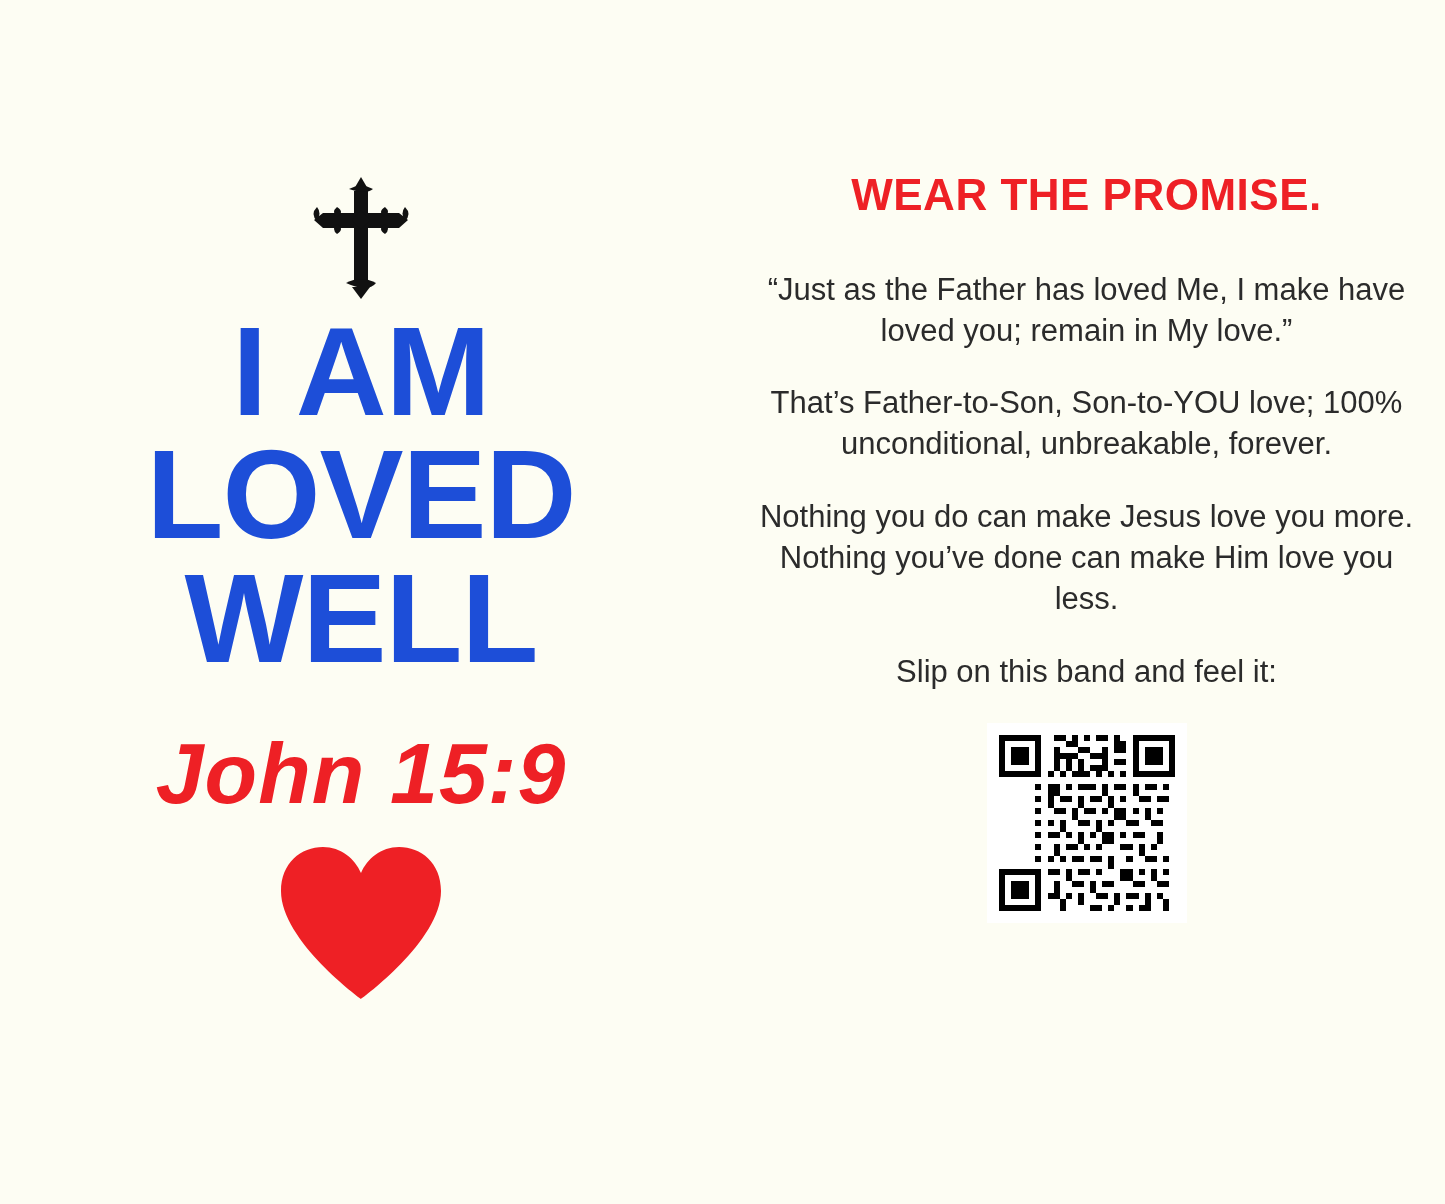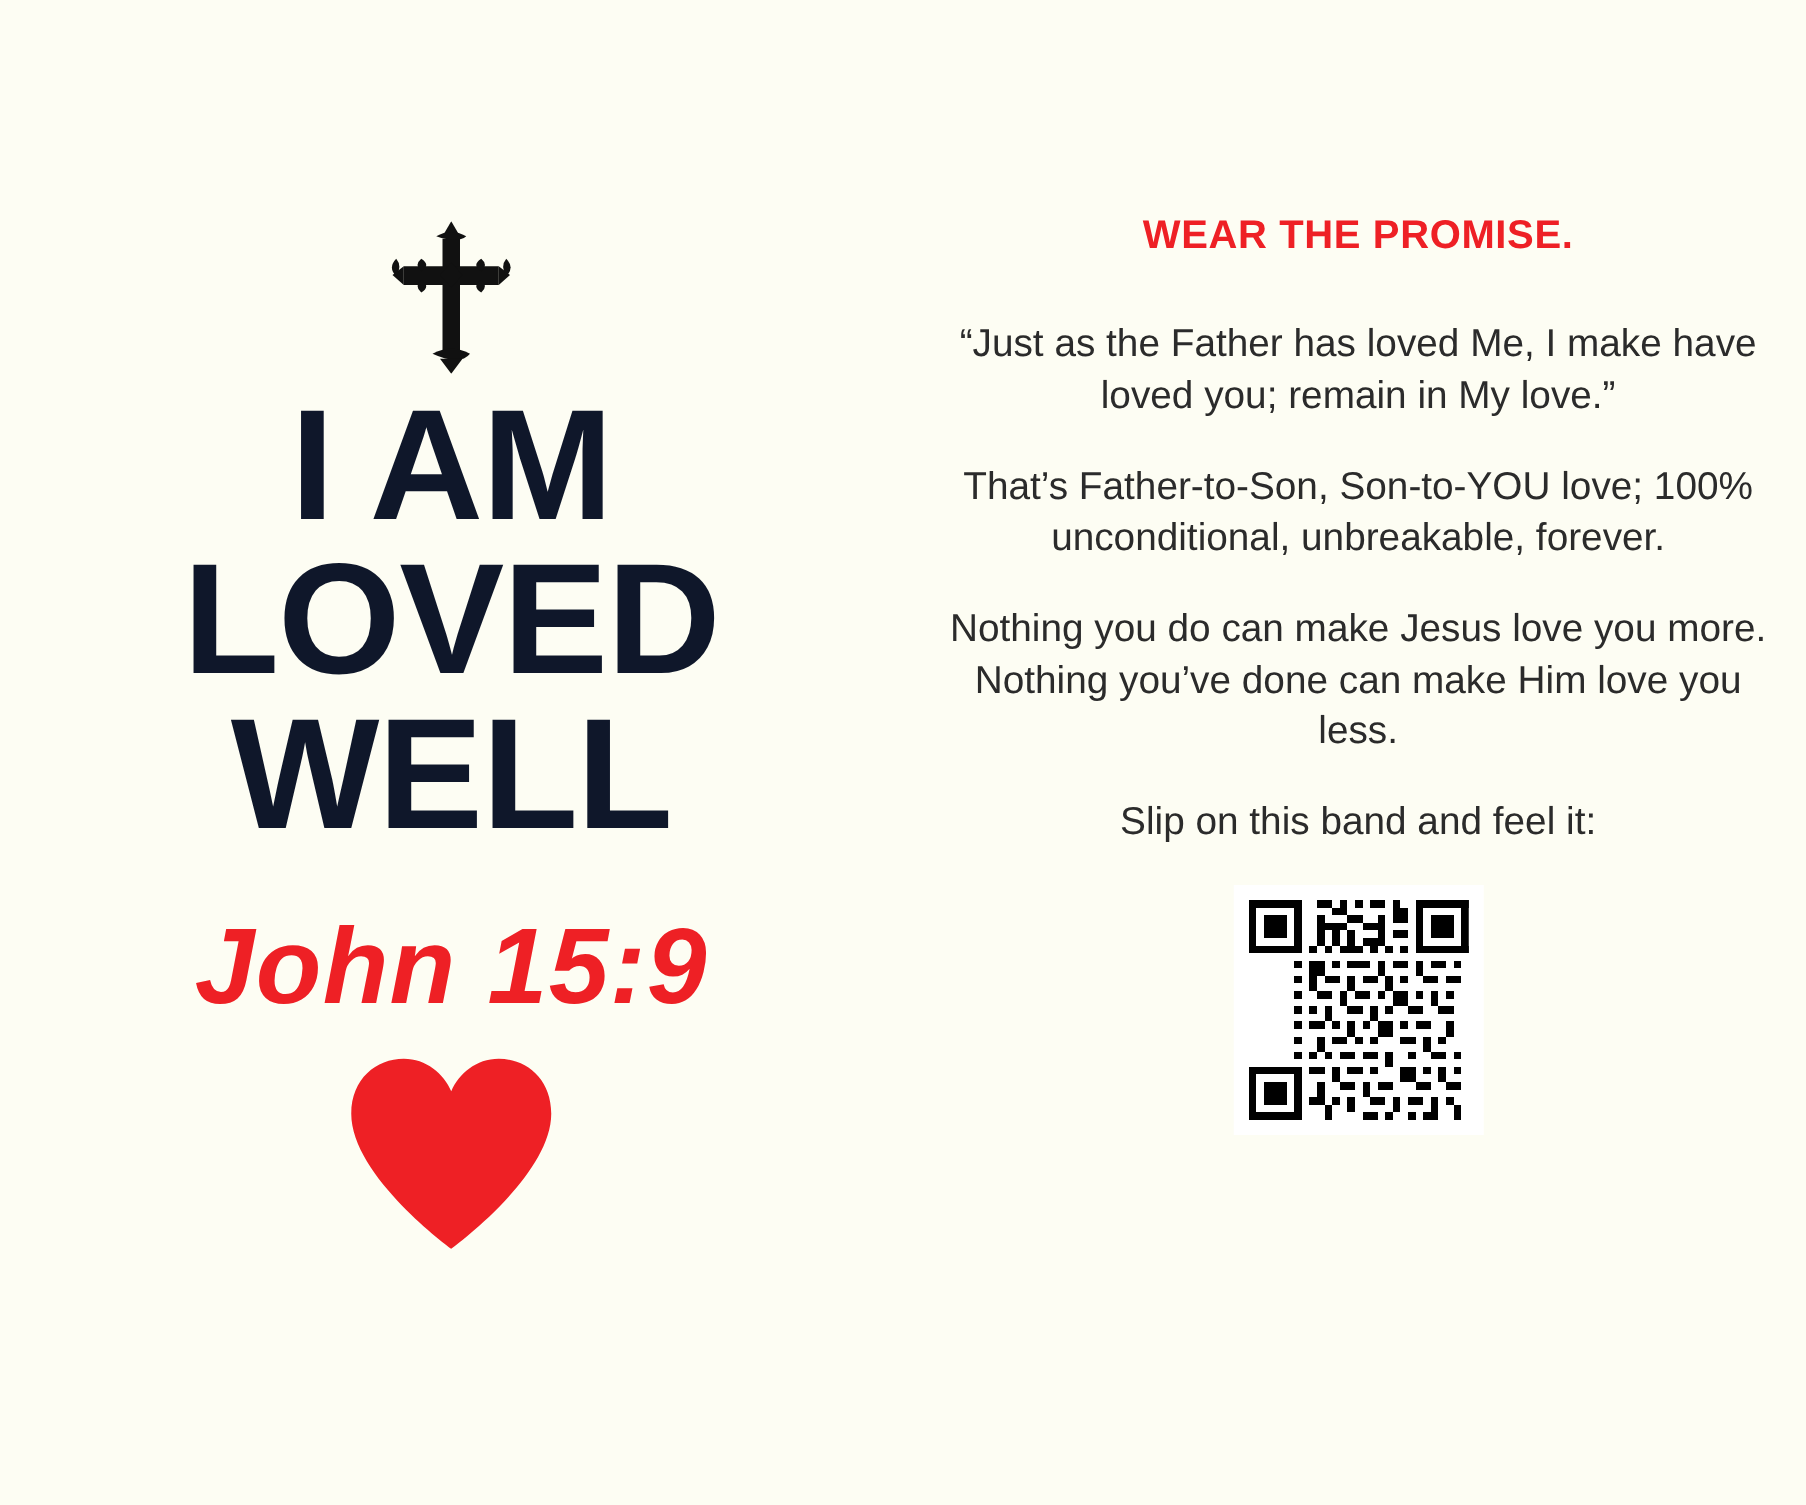--- a/index.html
+++ b/index.html
@@ -83,7 +83,7 @@
     color: #ee2025;
     font-family: "Liberation Sans", sans-serif;
     font-weight: bold;
-    font-size: 32px;
+    font-size: 44px;
     line-height: 1.22;
     text-align: center;
     letter-spacing: 0.5px;

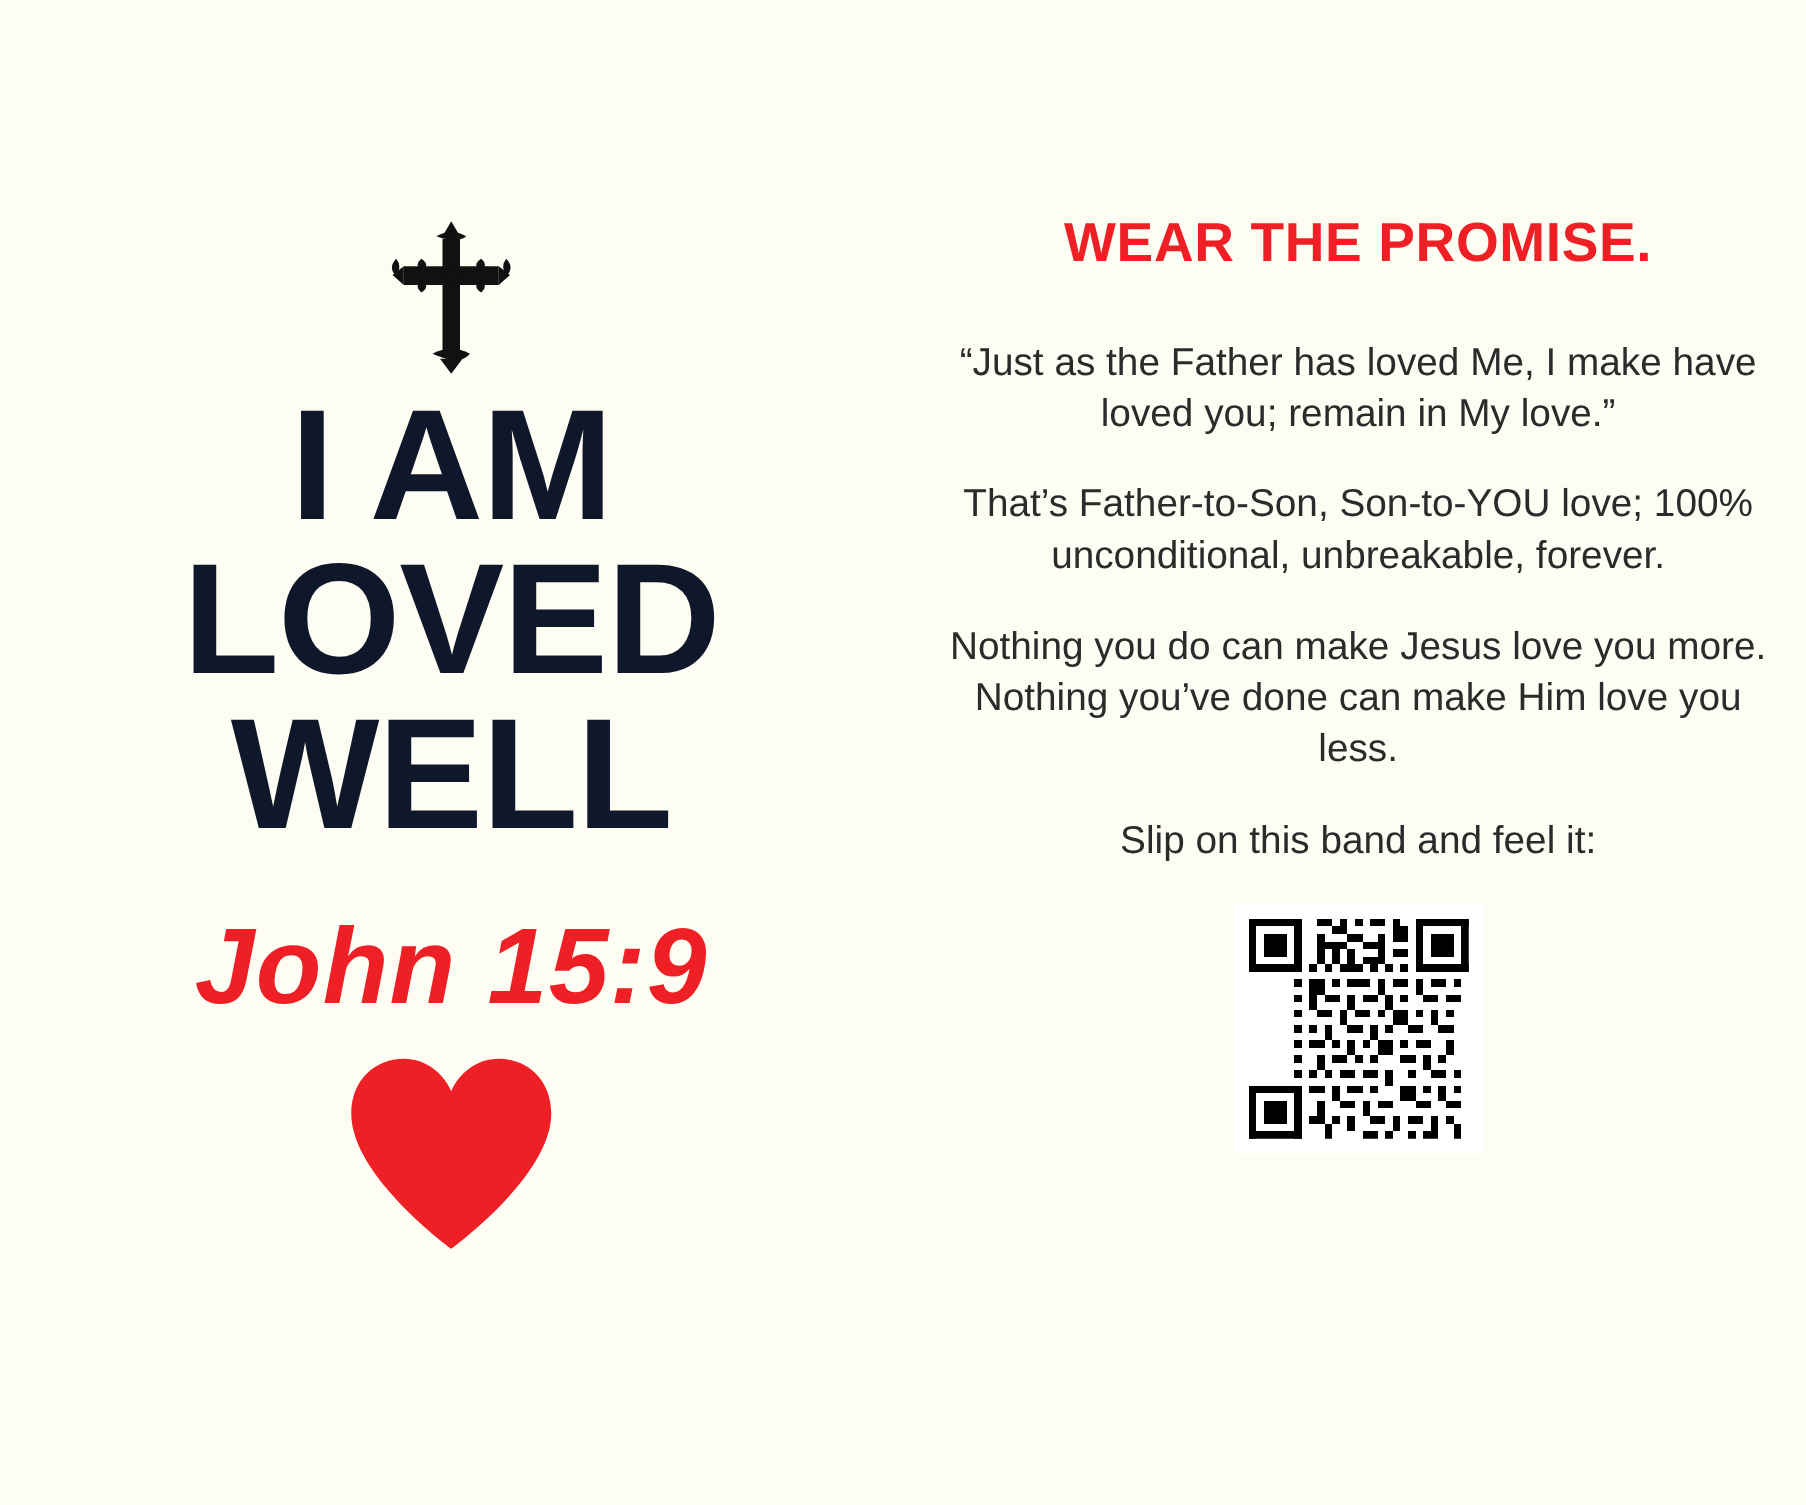--- a/index.html
+++ b/index.html
@@ -42,7 +42,7 @@
   }
   .headline {
     margin-top: 12px;
-    color: #0f172a;
+    color: #1d4ed8;
     font-family: "Liberation Sans", sans-serif;
     font-weight: bold;
     font-size: 126px;

